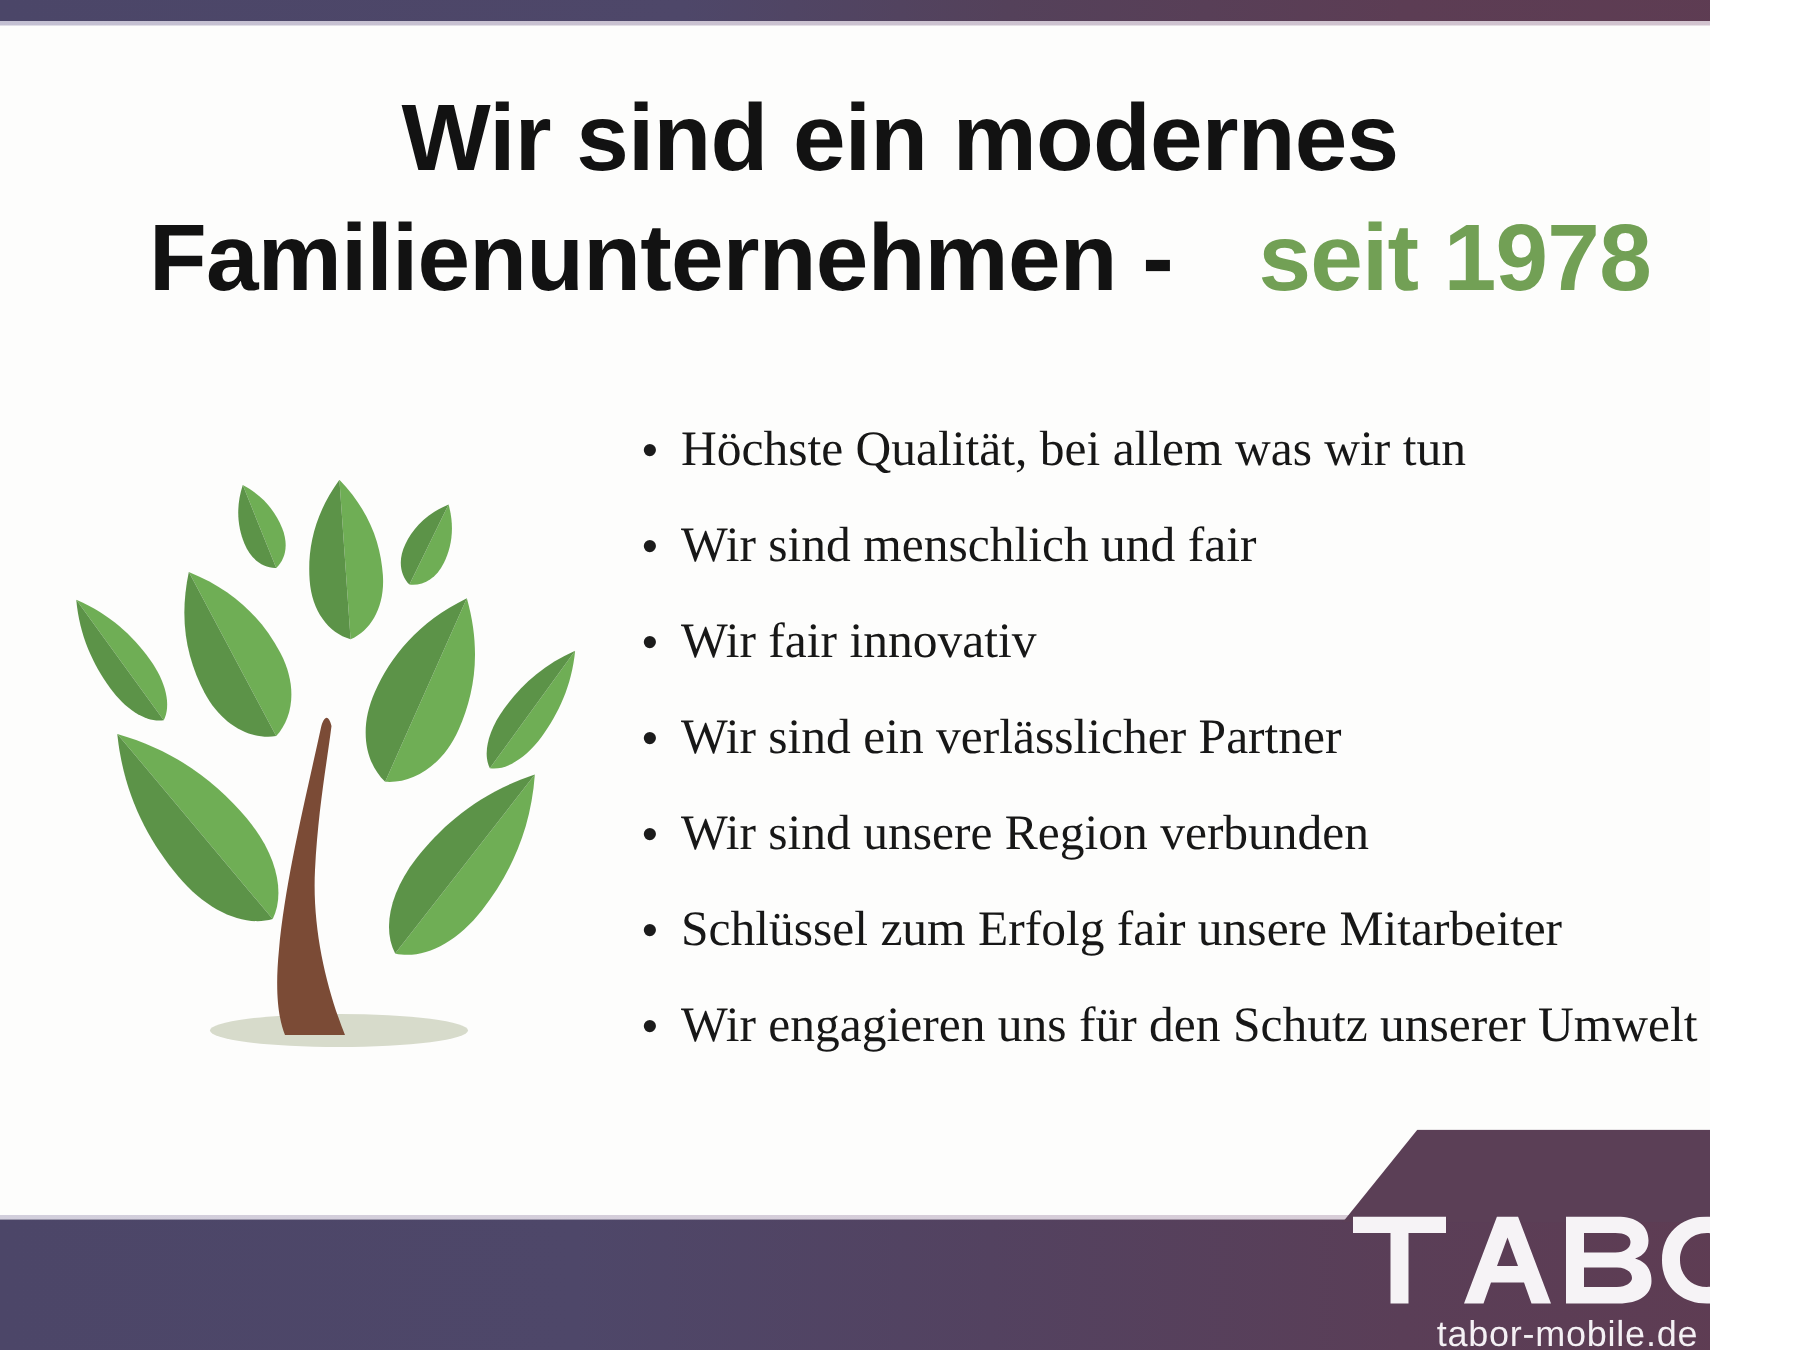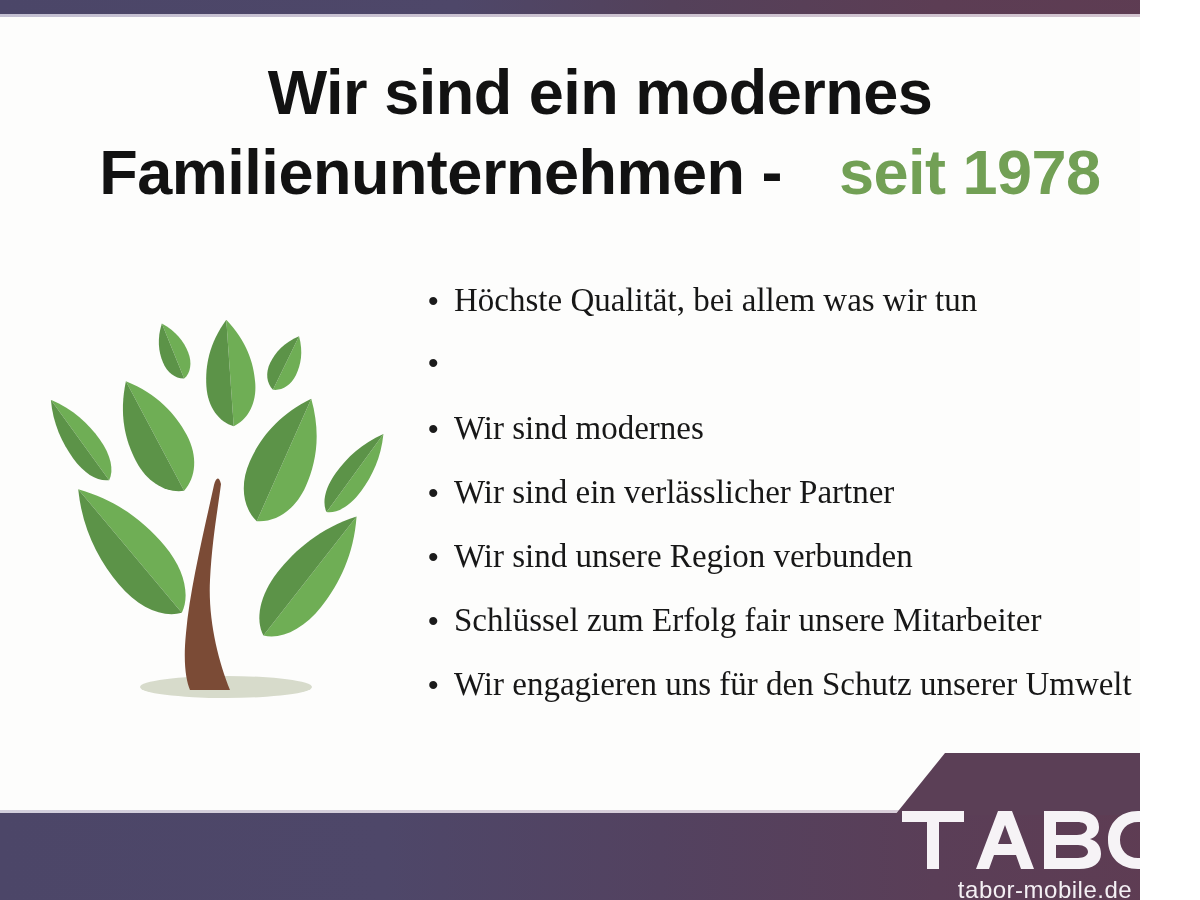--- a/index.html
+++ b/index.html
@@ -222,6 +222,7 @@
 
     <div class="bullet-row">
       <span class="bullet-dot">•</span>
+      <span class="bullet-text">Wir sind menschlich und fair</span>
     </div>
 
     <div class="bullet-row">

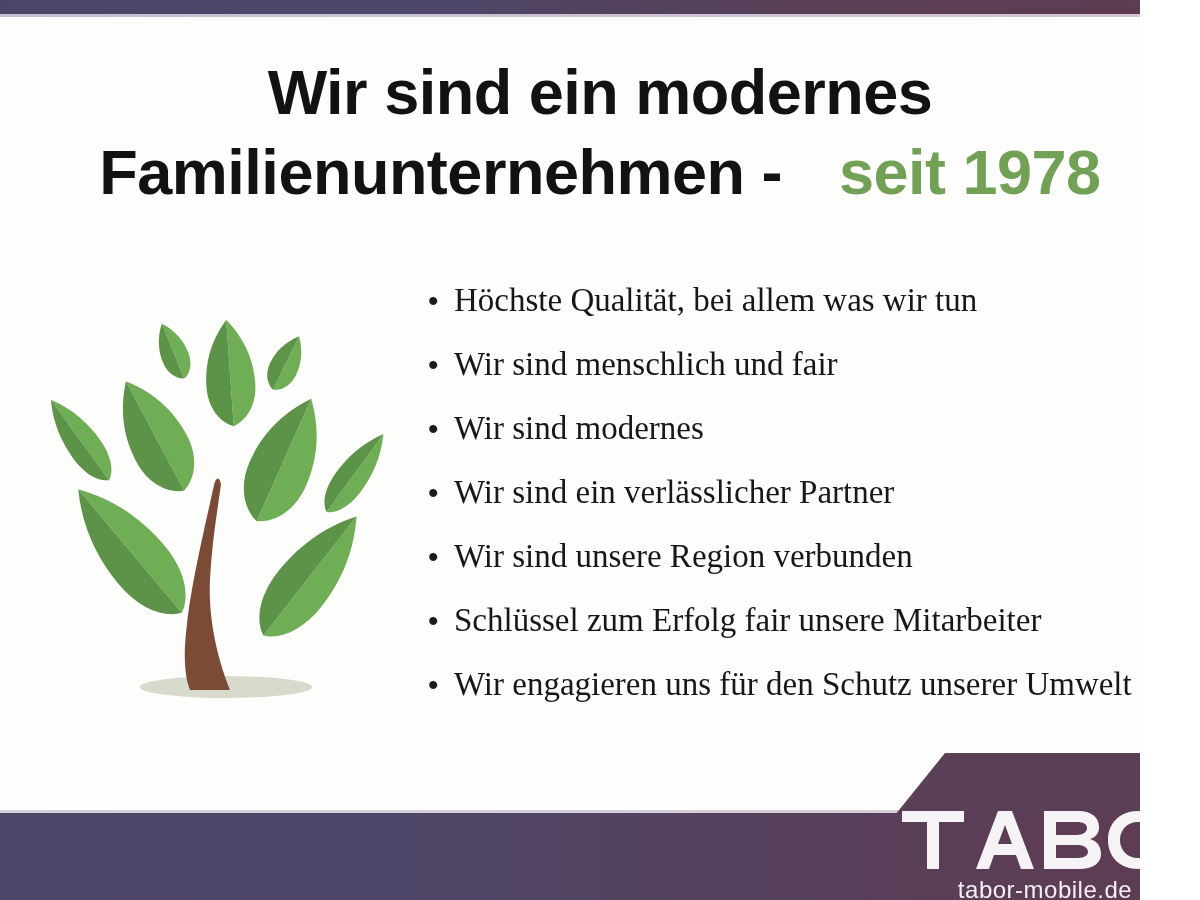--- a/index.html
+++ b/index.html
@@ -227,7 +227,7 @@
 
     <div class="bullet-row">
       <span class="bullet-dot">•</span>
-      <span class="bullet-text">Wir sind modernes</span>
+      <span class="bullet-text">Wir fair innovativ</span>
     </div>
 
     <div class="bullet-row">

